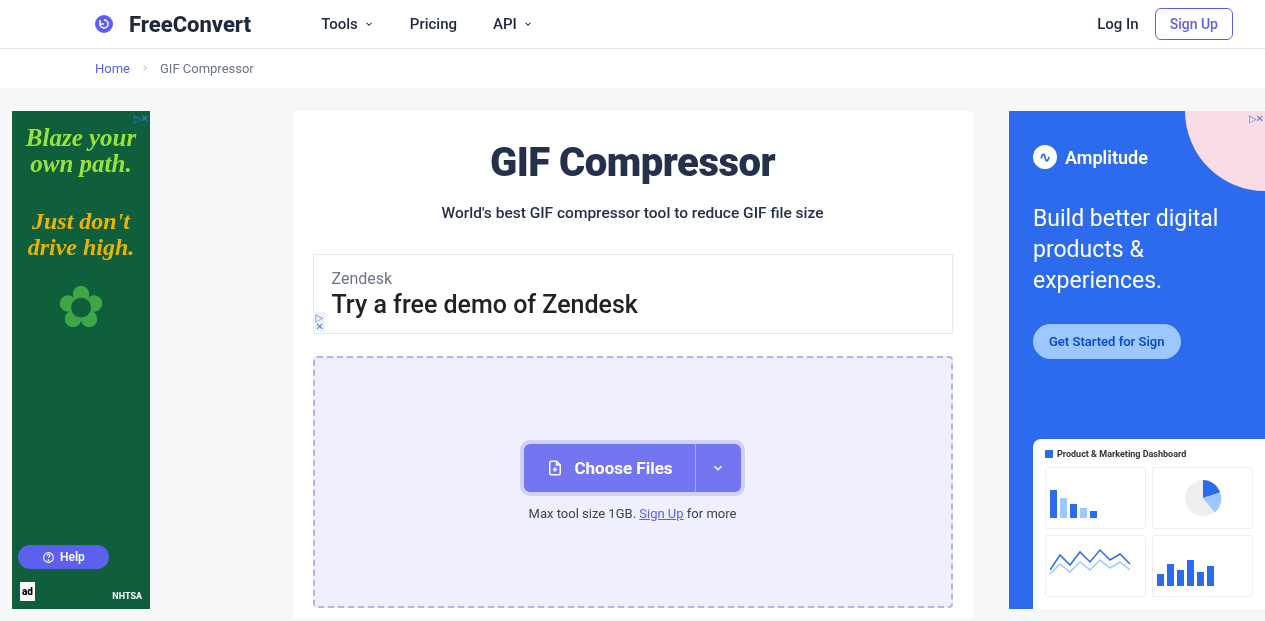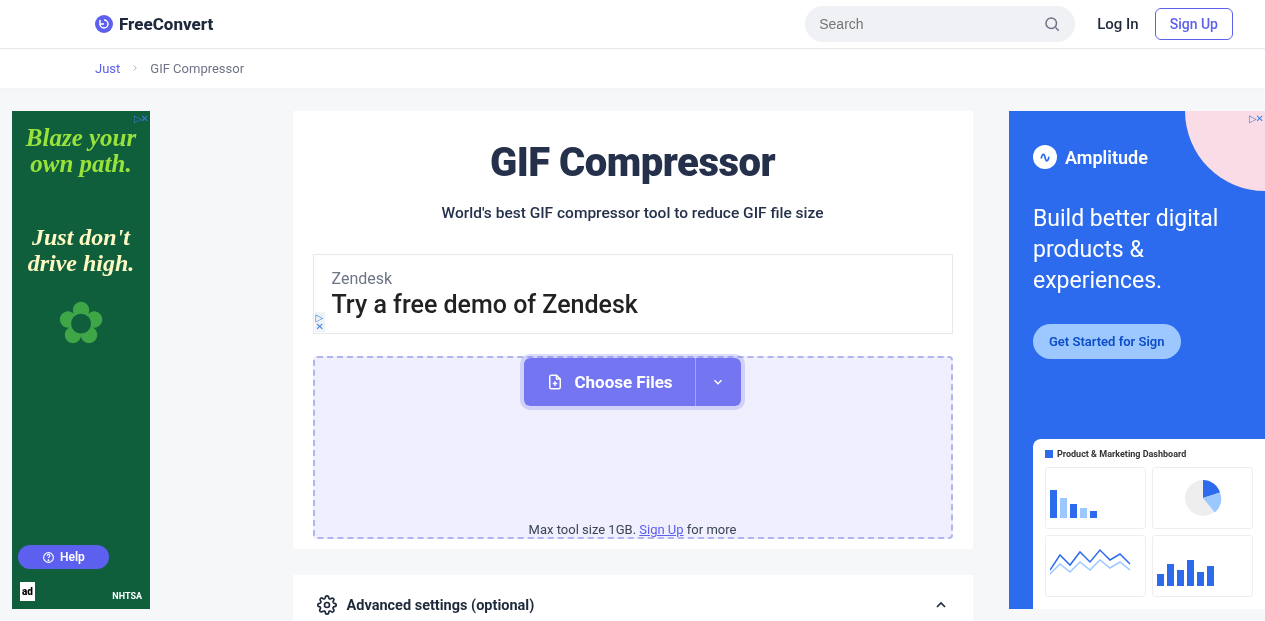--- a/index.html
+++ b/index.html
@@ -5,7 +5,7 @@
   * { box-sizing: border-box; margin: 0; padding: 0; }
   body { font-family: -apple-system, BlinkMacSystemFont, "Segoe UI", Roboto, Arial, sans-serif; background:#fff; color:#1e2a3b; }
   .header { display:flex; align-items:center; height:49px; padding:0 32px 0 95px; border-bottom:1px solid #e6e8eb; background:#fff; }
-  .logo { display:flex; align-items:center; gap:6px; font-weight:800; font-size:17px; color:#1e2a3b; }
+  .logo { display:flex; align-items:center; gap:16px; font-weight:800; font-size:22px; color:#1e2a3b; }
   .logo-mark { width:18px; height:18px; border-radius:50%; background:#5d5fef; display:flex; align-items:center; justify-content:center; }
   .logo-mark svg { width:12px; height:12px; }
   .logo em { font-style:normal; color:#1e2a3b; }

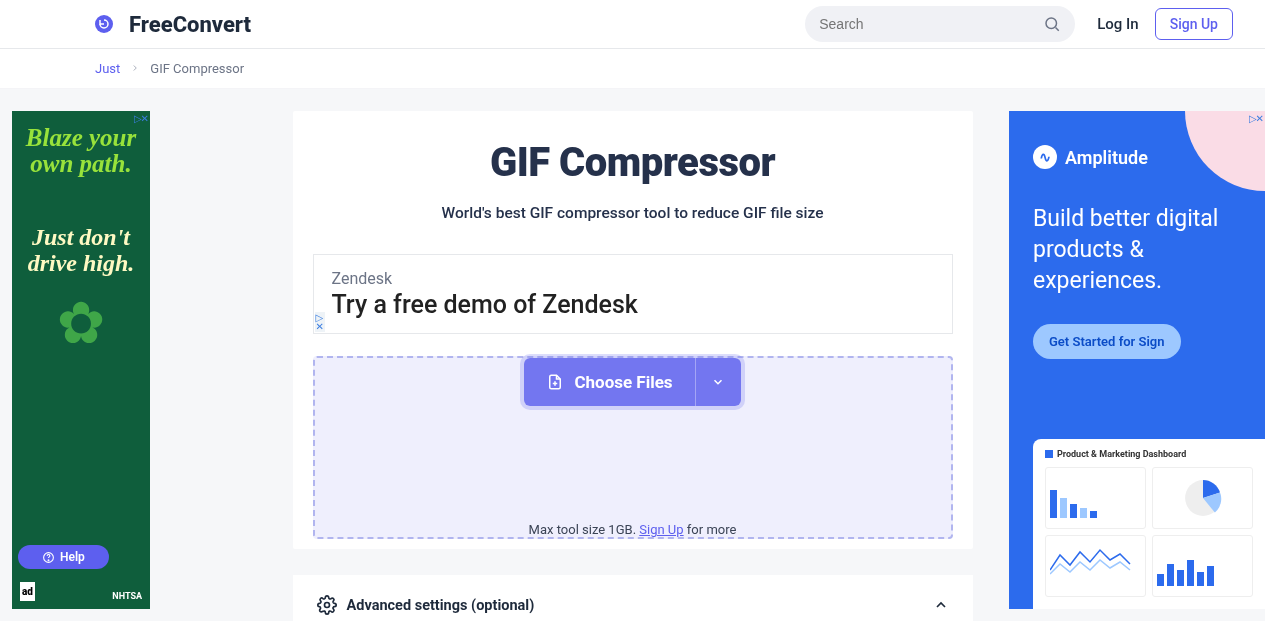--- a/index.html
+++ b/index.html
@@ -85,6 +85,23 @@
     </span>
     <span><em>Free</em><span>Convert</span></span>
   </div>
+  <div class="nav">
+    <div class="nav-item">
+      <span>Tools</span>
+      <svg class="chev" viewBox="0 0 24 24" fill="none" stroke="#1e2a3b" stroke-width="2.5">
+          <path d="M6 9l6 6 6-6"></path>
+        </svg>
+    </div>
+    <div class="nav-item">
+      <span>Pricing</span>
+    </div>
+    <div class="nav-item">
+      <span>API</span>
+      <svg class="chev" viewBox="0 0 24 24" fill="none" stroke="#1e2a3b" stroke-width="2.5">
+          <path d="M6 9l6 6 6-6"></path>
+        </svg>
+    </div>
+  </div>
   <div class="spacer"></div>
   <div class="search">
     <input placeholder="Search" style="">

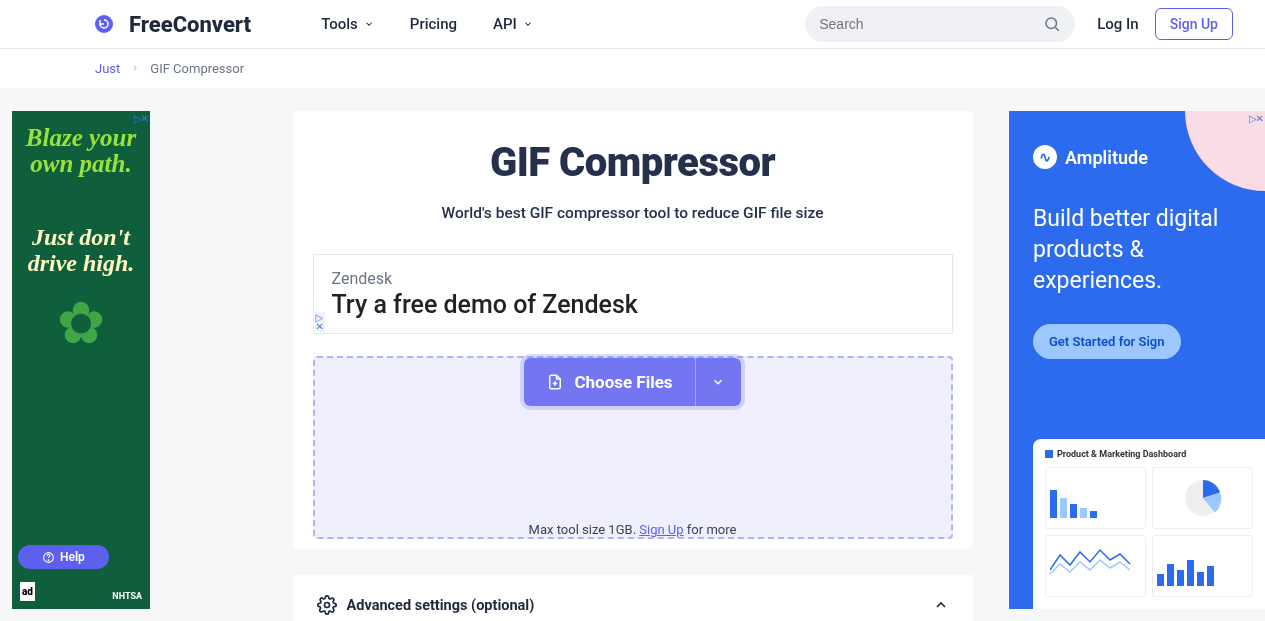--- a/index.html
+++ b/index.html
@@ -103,13 +103,6 @@
     </div>
   </div>
   <div class="spacer"></div>
-  <div class="search">
-    <input placeholder="Search" style="">
-    <svg viewBox="0 0 24 24" fill="none" stroke-width="2">
-        <circle cx="11" cy="11" r="7"></circle>
-        <path d="M21 21l-4.3-4.3"></path>
-      </svg>
-  </div>
   <div class="auth">
     <span class="login">Log In</span>
     <span class="signup">Sign Up</span>

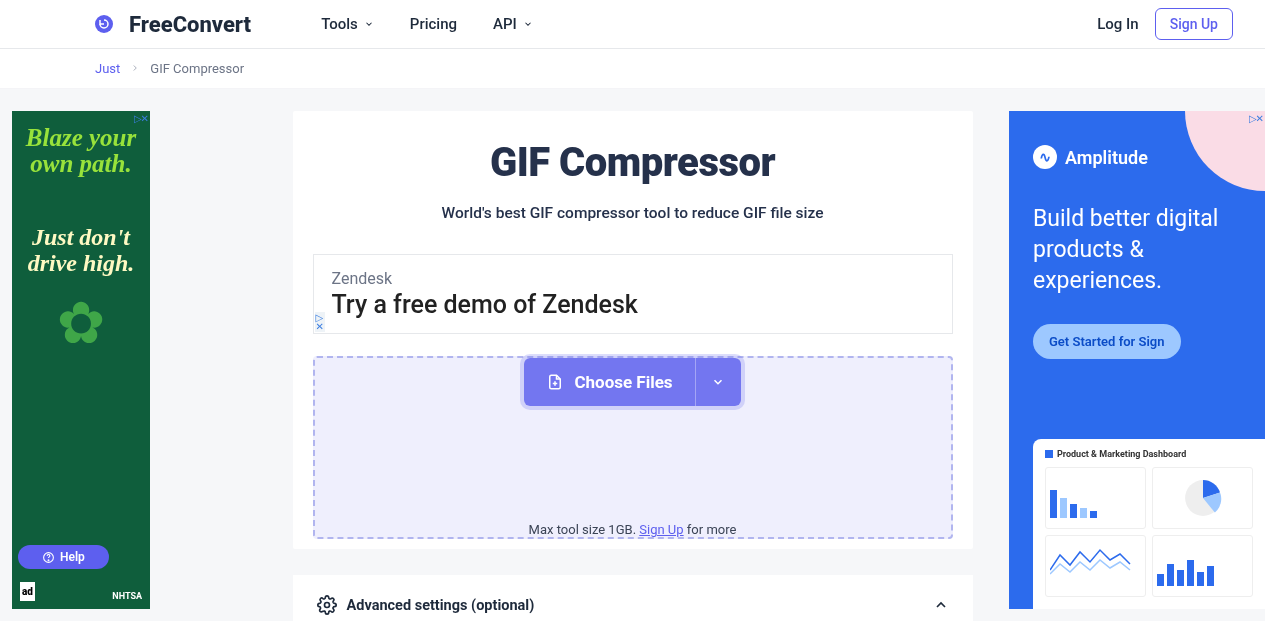--- a/index.html
+++ b/index.html
@@ -110,7 +110,7 @@
 </div>
 
 <div class="breadcrumbs">
-  <a>Just</a>
+  <a>Home</a>
   <span class="sep"><svg viewBox="0 0 24 24" fill="none" stroke-width="2">
         <path d="M9 6l6 6-6 6"></path>
       </svg></span>

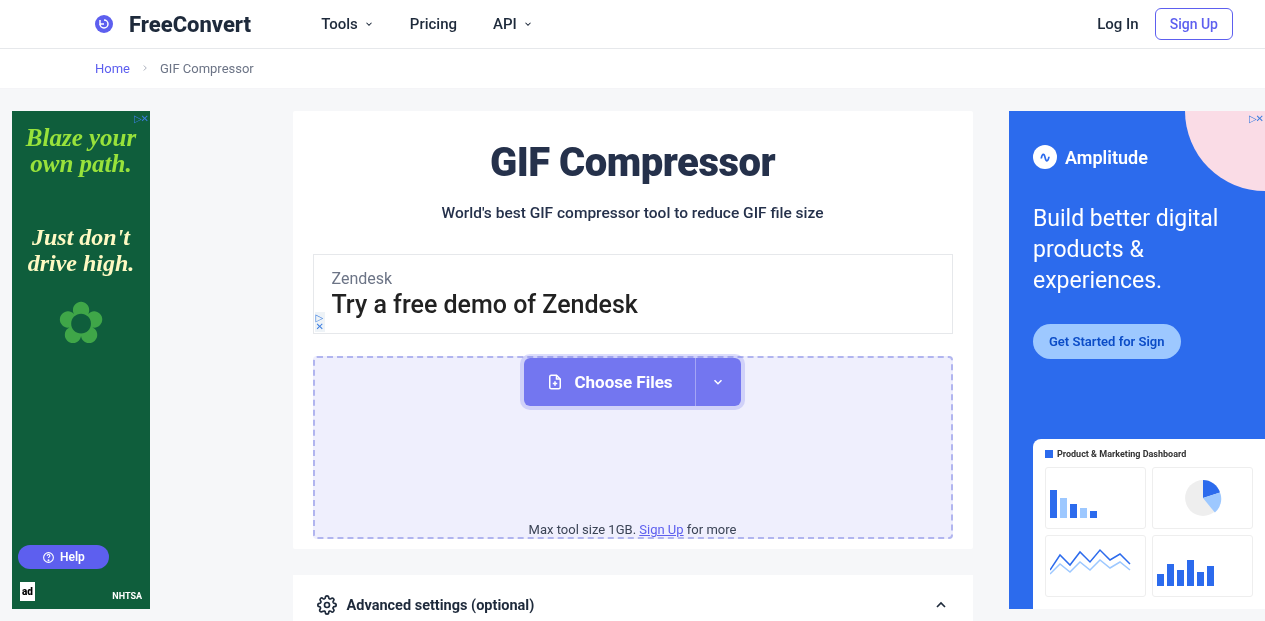--- a/index.html
+++ b/index.html
@@ -28,7 +28,7 @@
   .ad-left { width:138px; height:498px; background:#0f5e3c; position:relative; padding:10px 12px; }
   .ad-left .x { position:absolute; top:2px; right:2px; color:#3b7de0; font-size:10px; letter-spacing:-1px;}
   .ad-left h1 { font-family: Georgia, "Times New Roman", serif; font-weight:900; font-style:italic; color:#98e23b; font-size:25px; line-height:1.05; text-align:center; margin-top:4px;}
-  .ad-left h2 { font-family: Georgia, serif; font-weight:900; font-style:italic; color:#fef9c3; font-size:24px; line-height:1.1; text-align:center; margin-top:46px;}
+  .ad-left h2 { font-family: Georgia, serif; font-weight:900; font-style:italic; color:#eab308; font-size:24px; line-height:1.1; text-align:center; margin-top:30px;}
   .ad-left .leaf { text-align:center; font-size:58px; color:#3fa648; margin-top:18px; line-height:1; }
   .ad-left .footer-logos { position:absolute; bottom:8px; left:8px; right:8px; display:flex; justify-content:space-between; align-items:flex-end; font-size:9px; color:#fff; font-weight:700; }
   .ad-left .footer-logos .ad-badge { background:#fff; color:#000; font-weight:900; font-size:10px; padding:4px 2px;}

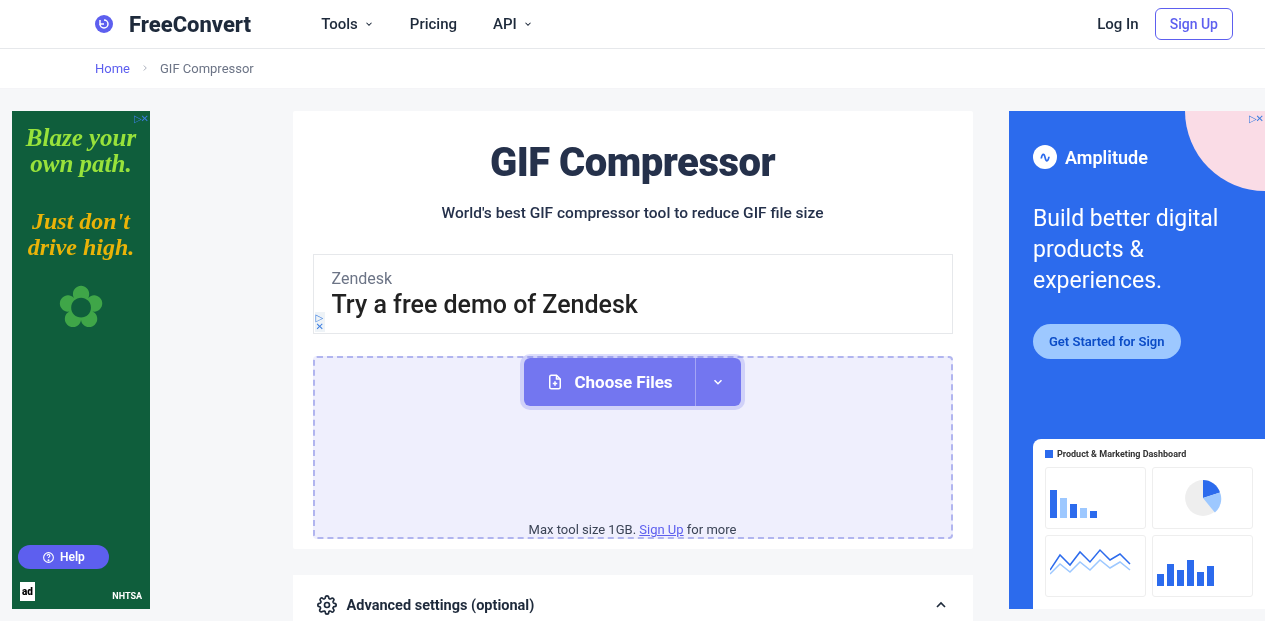--- a/index.html
+++ b/index.html
@@ -44,7 +44,7 @@
   .inline-ad .txt small{ color:#6c7486; font-size:16px;}
   .inline-ad .txt h3{ font-size:25px; font-weight:500; color:#222; margin-top:2px;}
   .inline-ad .open-btn{ margin-left:auto; background:#1c8c52; color:#fff; font-weight:700; font-size:15px; letter-spacing:1px; padding:11px 26px; border-radius:24px; cursor:pointer;}
-  .drop { border:2px dashed #b1b5ef; background:#efeffd; border-radius:4px; margin-top:22px; height:183px; display:flex; flex-direction:column; align-items:center; justify-content:space-between; gap:14px;}
+  .drop { border:2px dashed #b1b5ef; background:#efeffd; border-radius:4px; margin-top:22px; height:252px; display:flex; flex-direction:column; align-items:center; justify-content:center; gap:14px;}
   .choose-wrap { display:flex; box-shadow:0 0 0 4px rgba(115,118,240,0.25); border-radius:6px; overflow:hidden;}
   .choose { background:#7376f0; color:#fff; font-weight:700; font-size:17px; padding:14px 22px; display:flex; align-items:center; gap:10px; cursor:pointer;}
   .choose svg{width:18px;height:18px;}

